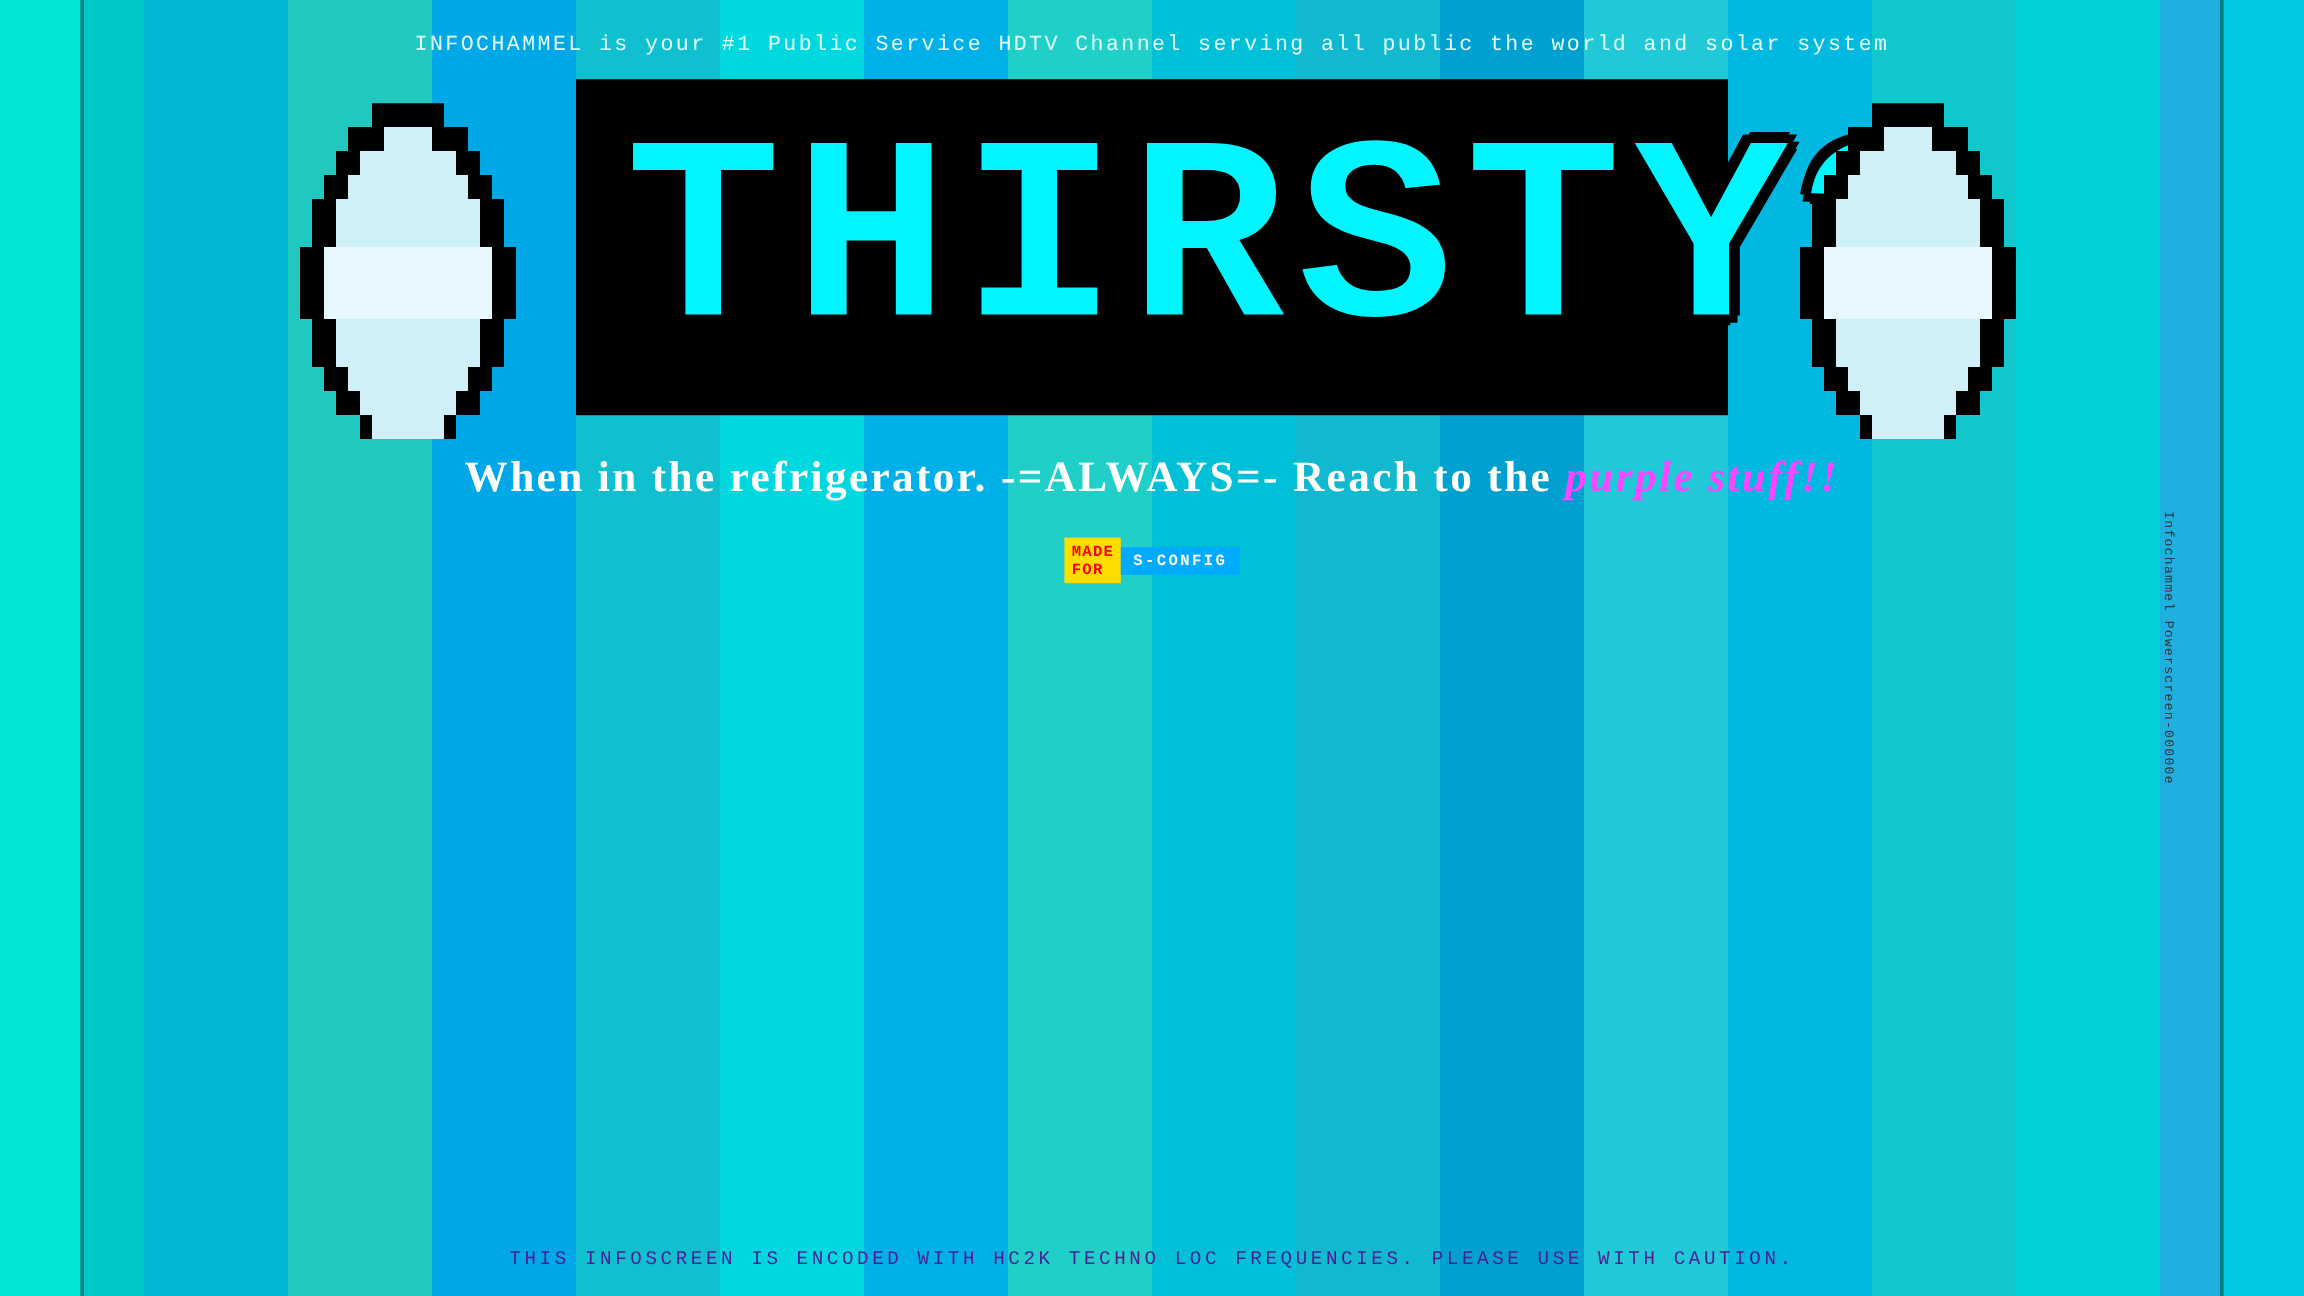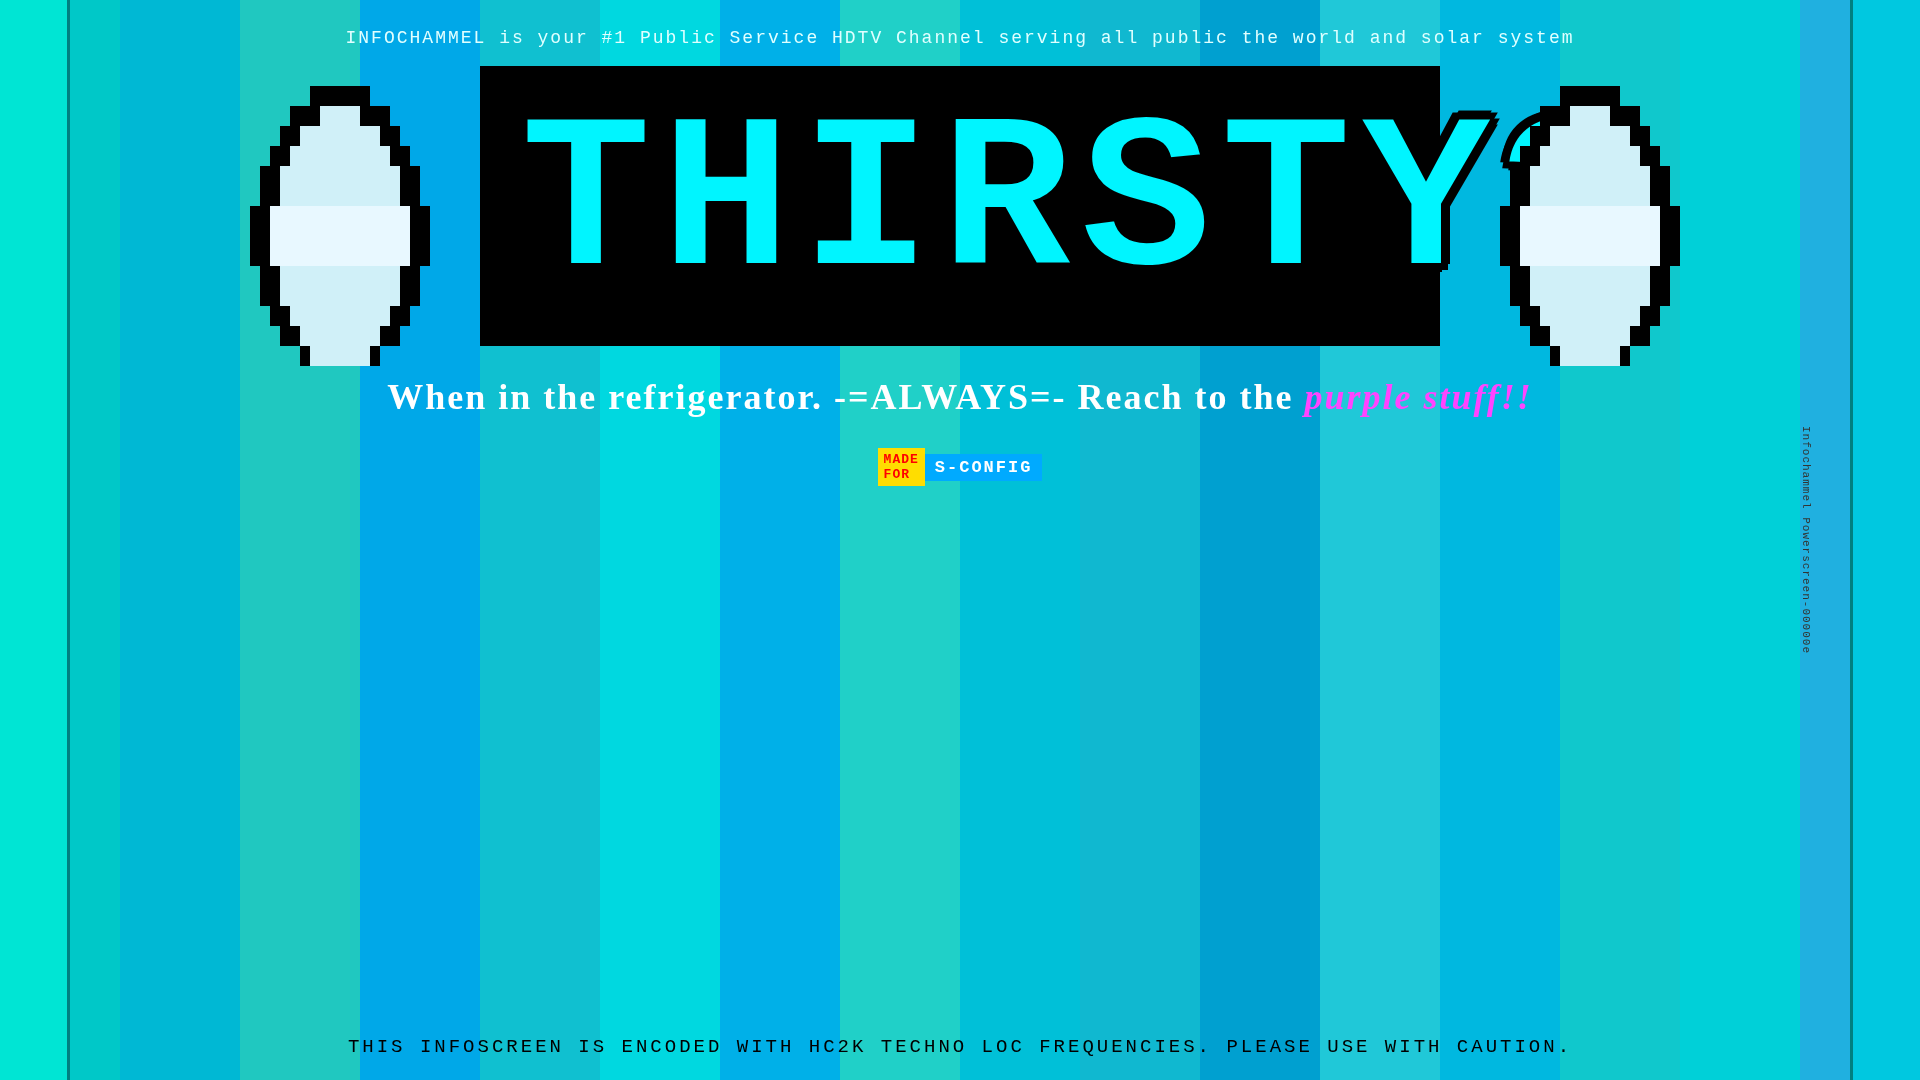--- a/index.html
+++ b/index.html
@@ -175,7 +175,7 @@
       background: #00aaff;
       color: #ffffff;
       font-family: 'Courier New', Courier, monospace;
-      font-size: 17px;
+      font-size: 13px;
       font-weight: bold;
       padding: 4px 10px;
       letter-spacing: 2px;

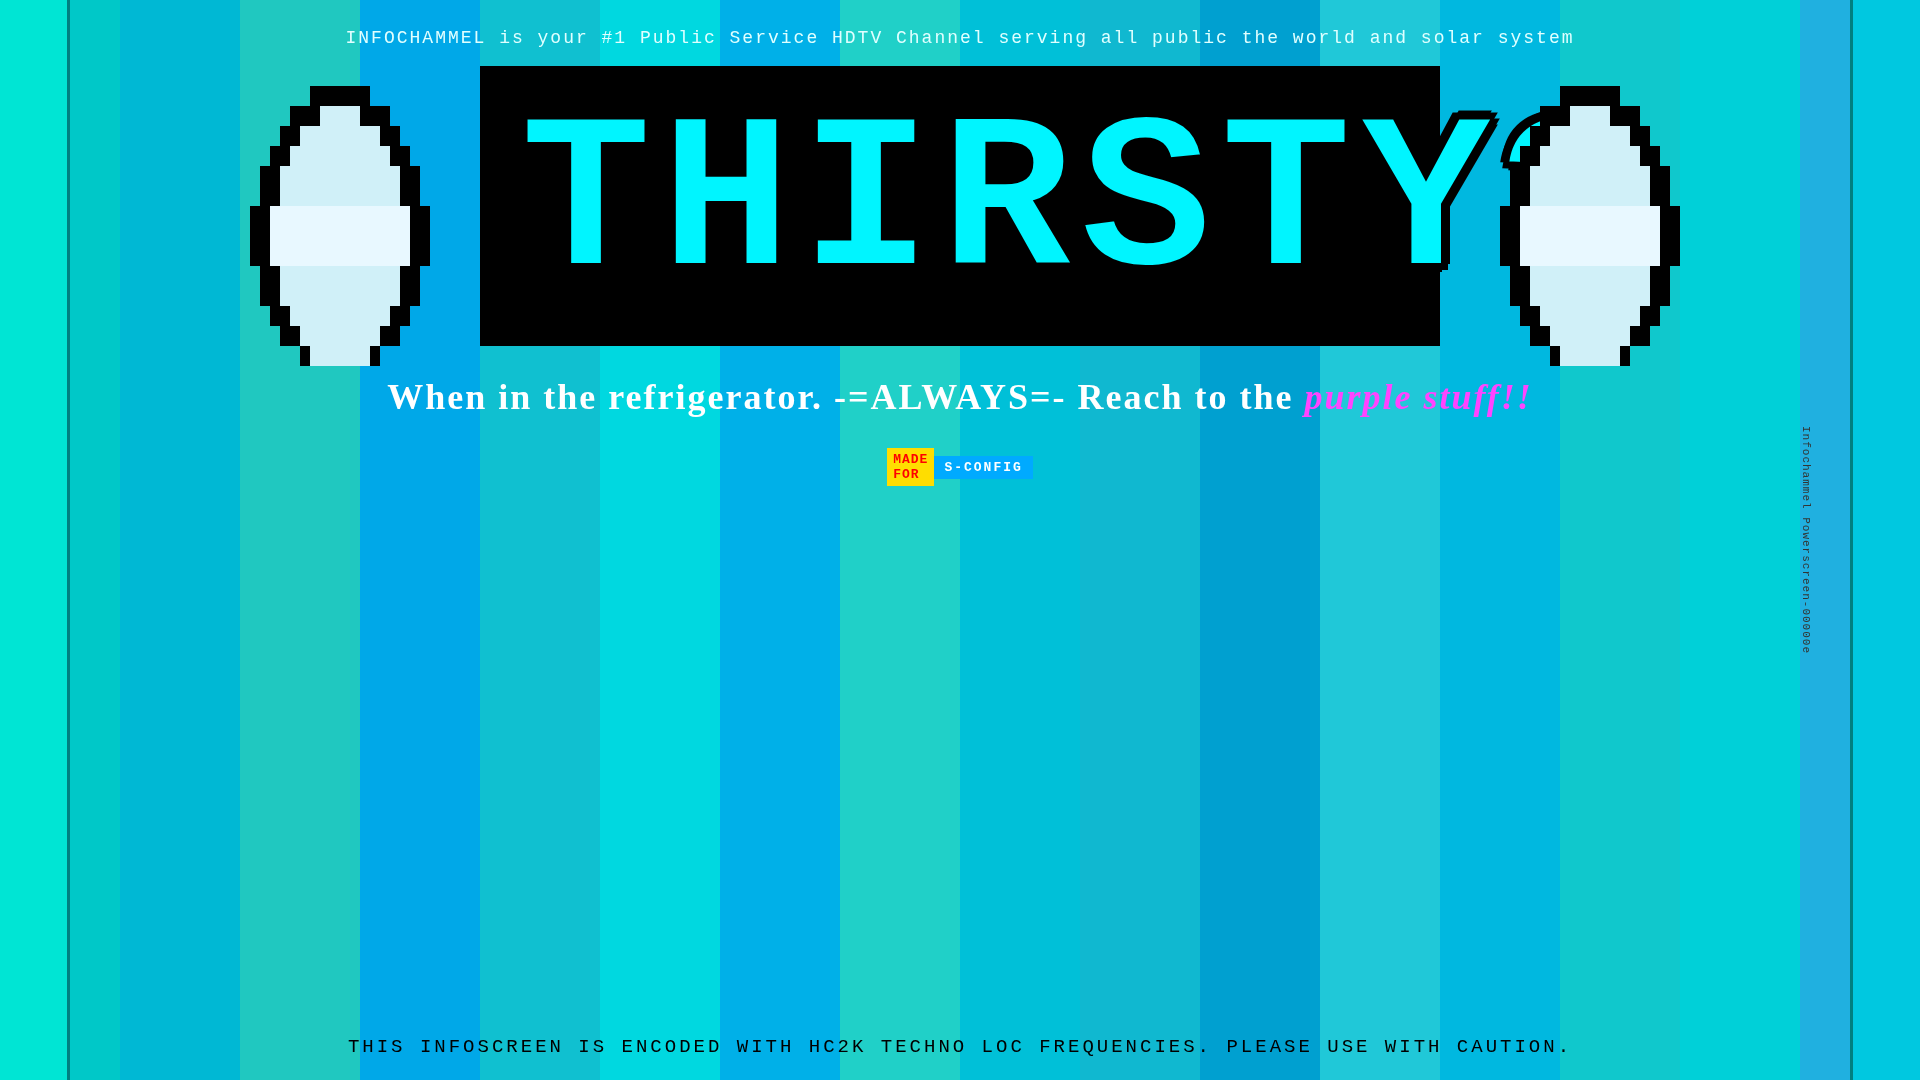--- a/index.html
+++ b/index.html
@@ -187,9 +187,9 @@
       bottom: 22px;
       left: 0; right: 0;
       text-align: center;
-      color: #000000;
-      font-family: 'Courier New', Courier, monospace;
-      font-size: 19px;
+      color: #4c1d95;
+      font-family: 'Courier New', Courier, monospace;
+      font-size: 16px;
       letter-spacing: 3px;
     }
 

